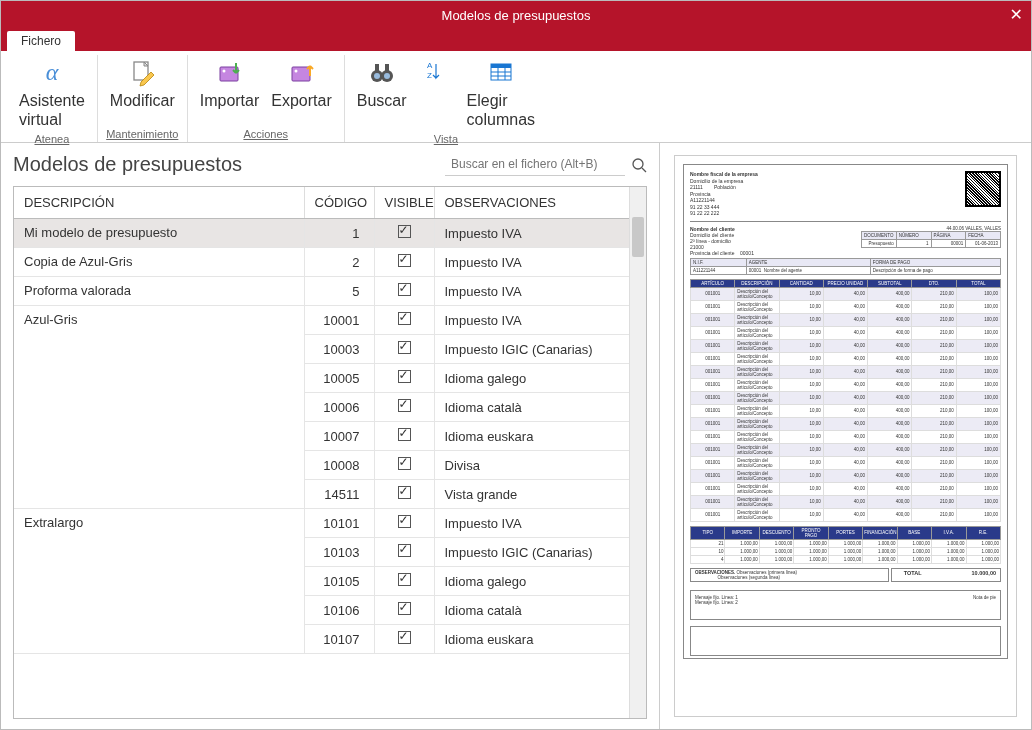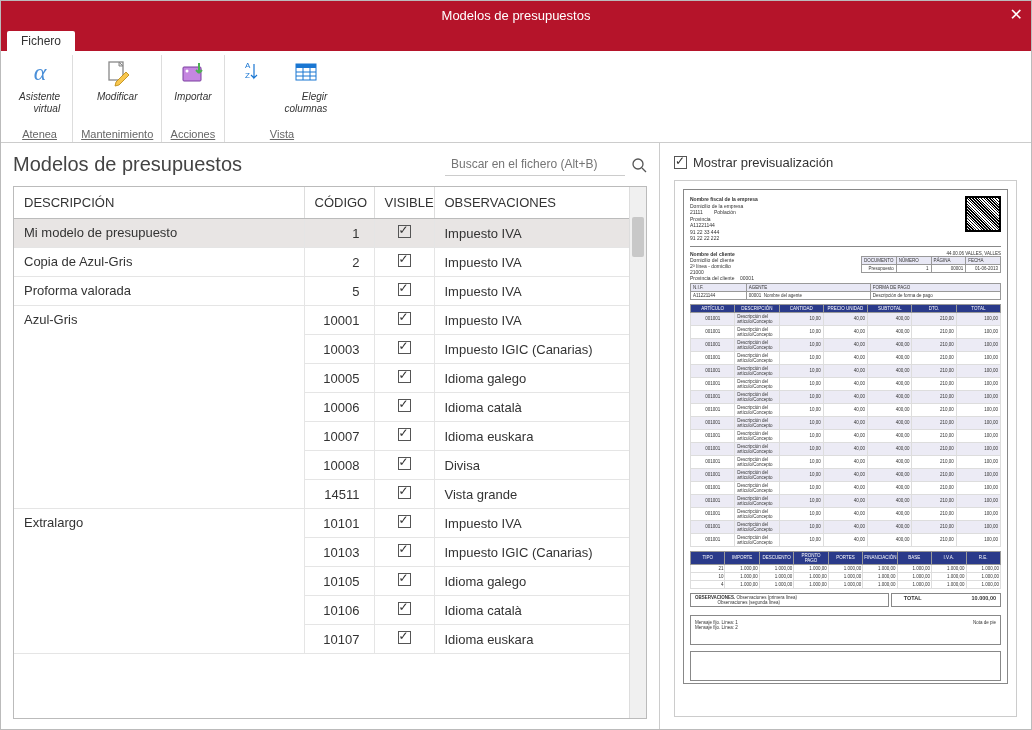--- a/index.html
+++ b/index.html
@@ -15,7 +15,7 @@
 .ribbon-items { display: flex; gap: 4px; flex: 1; }
 .ribbon-item { display: flex; flex-direction: column; align-items: center; justify-content: flex-start; padding: 2px 4px; cursor: pointer; border-radius: 2px; min-width: 44px; }
 .ribbon-icon { width: 32px; height: 32px; display: flex; align-items: center; justify-content: center; margin-bottom: 2px; }
-.ribbon-label { font-size: 10px; text-align: right; line-height: 1.2; font-style: italic; }
+.ribbon-label { font-size: 16px; text-align: left; line-height: 1.2; }
 .ribbon-group-label { font-size: 11px; color: #666; padding: 2px 0; text-decoration: underline; }
 .content { display: flex; height: calc(100% - 142px); }
 .left-panel { flex: 1; padding: 10px 12px; display: flex; flex-direction: column; min-width: 0; }

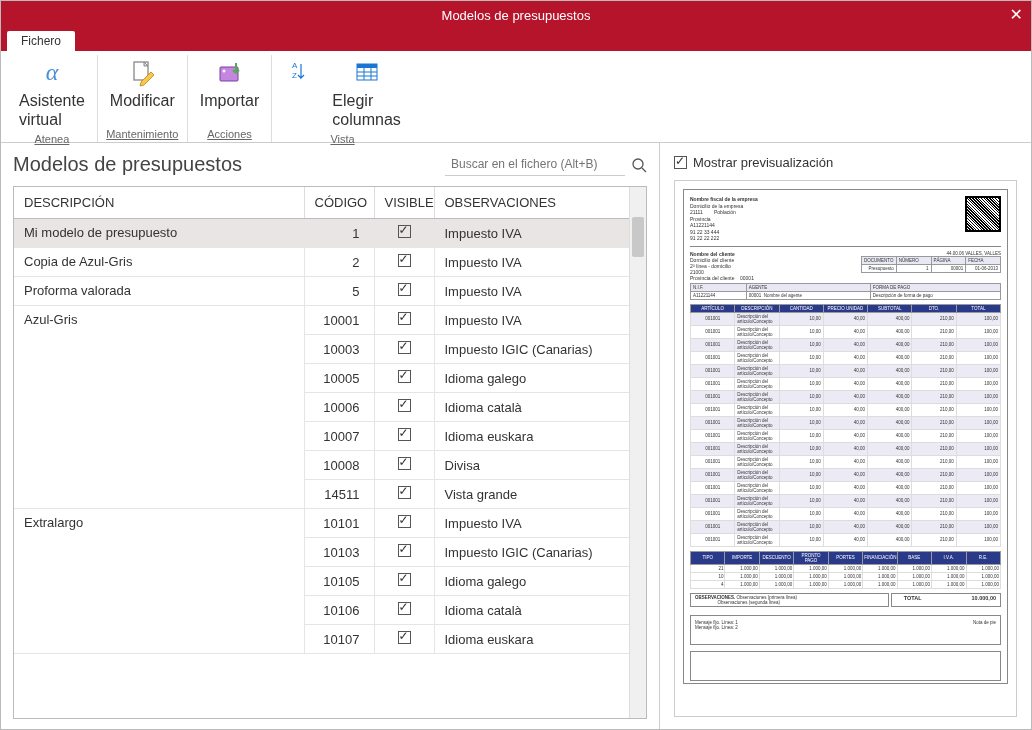--- a/index.html
+++ b/index.html
@@ -119,6 +119,16 @@
           </div>
           <div class="ribbon-label">Importar</div>
         </div>
+        <div class="ribbon-item">
+          <div class="ribbon-icon">
+            <svg width="30" height="30" viewBox="0 0 30 30">
+              <rect x="5" y="9" width="18" height="14" rx="1" fill="#c586e0" stroke="#7b3fa0" stroke-width="1"></rect>
+              <circle cx="9" cy="13" r="1.5" fill="#fff"></circle>
+              <path d="M23 18 v-10 M23 8 l-3 3 M23 8 l3 3" stroke="#f9a825" stroke-width="2" fill="none"></path>
+            </svg>
+          </div>
+          <div class="ribbon-label">Exportar</div>
+        </div>
       </div>
       <div class="ribbon-group-label">Acciones</div>
     </div>

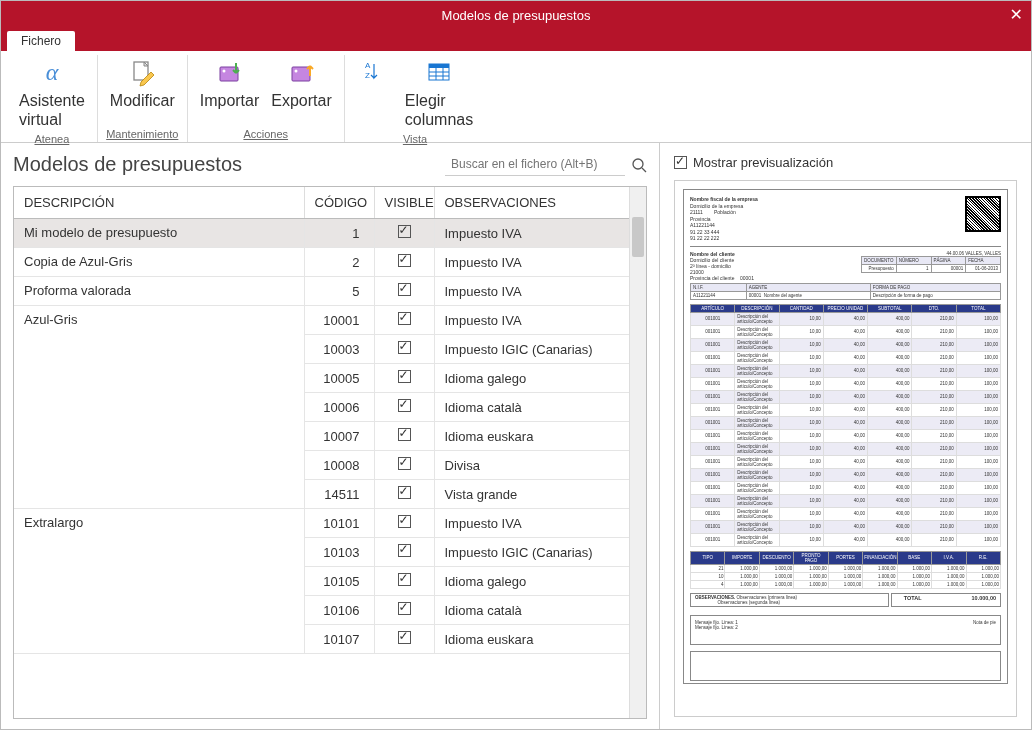--- a/index.html
+++ b/index.html
@@ -137,6 +137,19 @@
         <div class="ribbon-item">
           <div class="ribbon-icon">
             <svg width="30" height="30" viewBox="0 0 30 30">
+              <circle cx="10" cy="18" r="6" fill="#555"></circle>
+              <circle cx="20" cy="18" r="6" fill="#555"></circle>
+              <rect x="8" y="6" width="4" height="8" fill="#555"></rect>
+              <rect x="18" y="6" width="4" height="8" fill="#555"></rect>
+              <circle cx="10" cy="18" r="3" fill="#9bd"></circle>
+              <circle cx="20" cy="18" r="3" fill="#9bd"></circle>
+            </svg>
+          </div>
+          <div class="ribbon-label">Buscar</div>
+        </div>
+        <div class="ribbon-item">
+          <div class="ribbon-icon">
+            <svg width="30" height="30" viewBox="0 0 30 30">
               <text x="5" y="10" font-size="8" fill="#1976d2">A</text>
               <text x="5" y="20" font-size="8" fill="#1976d2">Z</text>
               <path d="M14 6 v14 l3-3 M14 20 l-3-3" stroke="#1976d2" stroke-width="1.2" fill="none"></path>

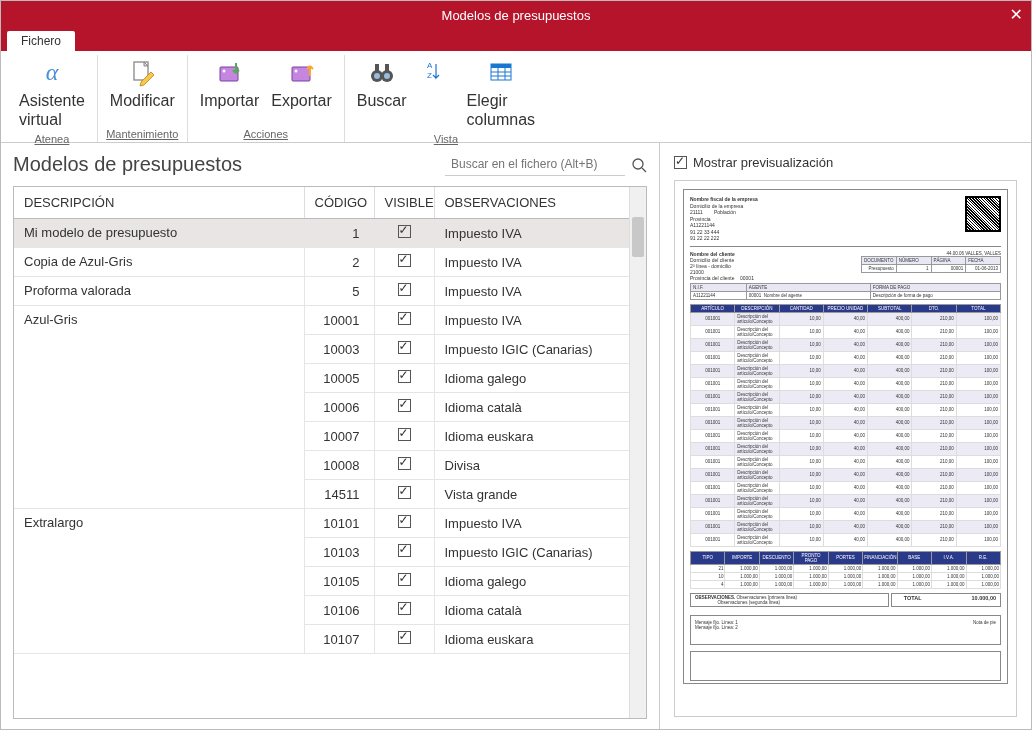--- a/index.html
+++ b/index.html
@@ -290,10 +290,6 @@
   </div>
 
   <div class="right-panel">
-    <div class="preview-check-row">
-      <span class="chk on"></span>
-      <span>Mostrar previsualización</span>
-    </div>
     <div class="preview-box">
       <div class="preview-doc" id="preview-doc">
           <div class="pv-header">

